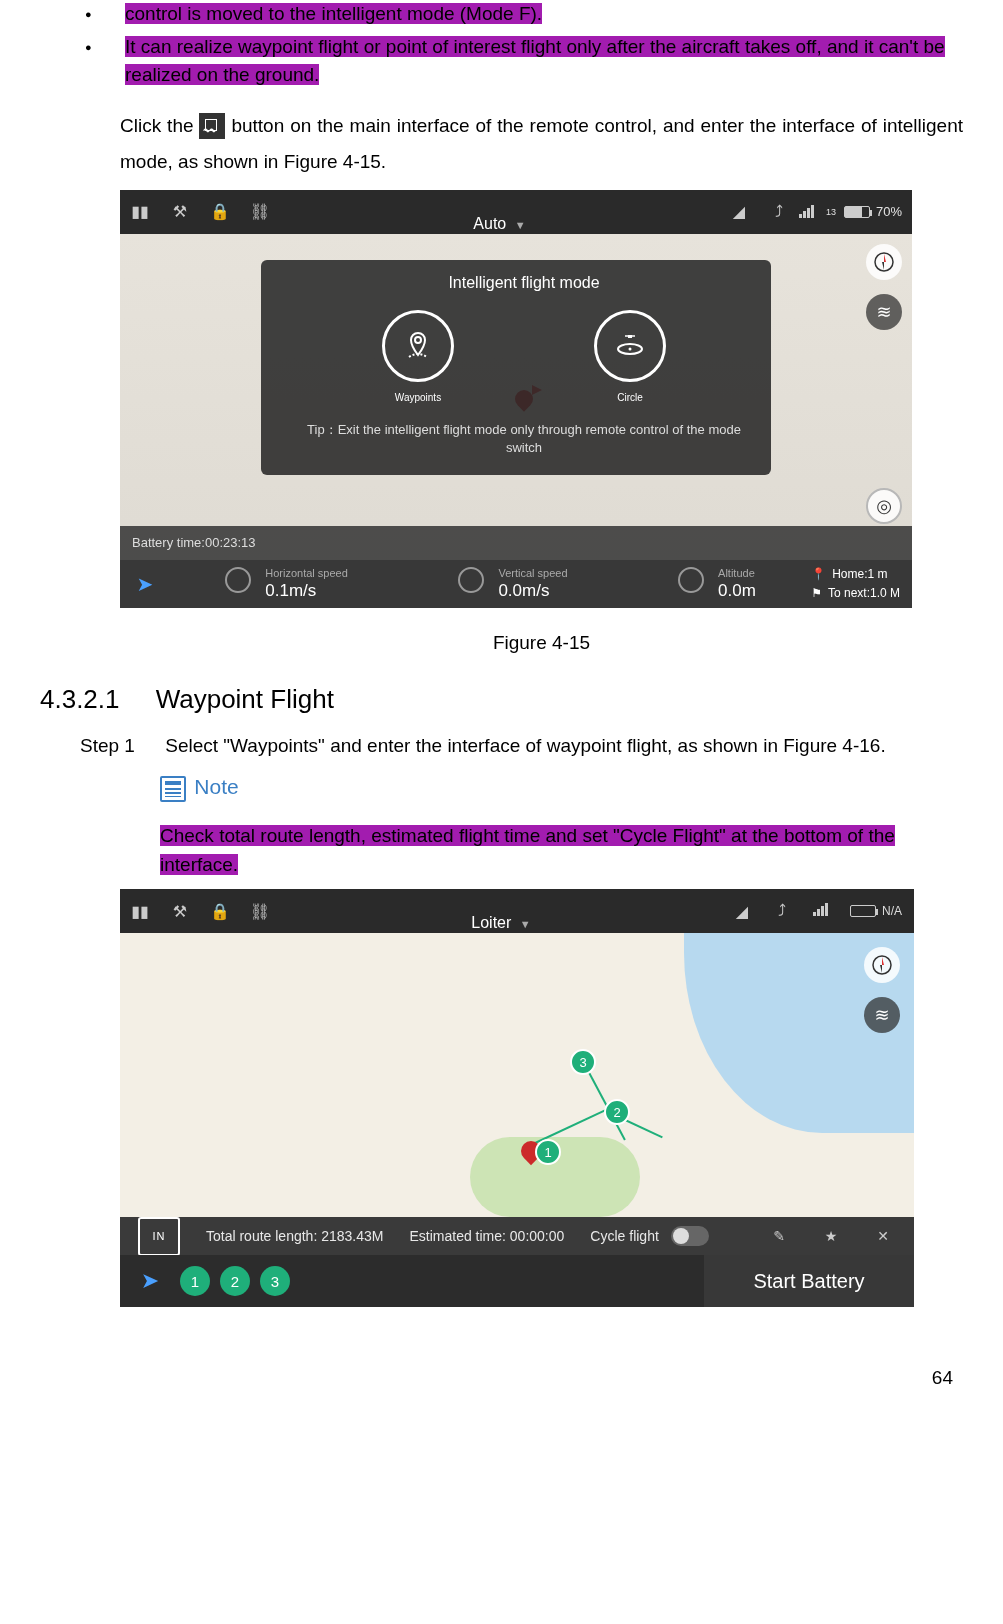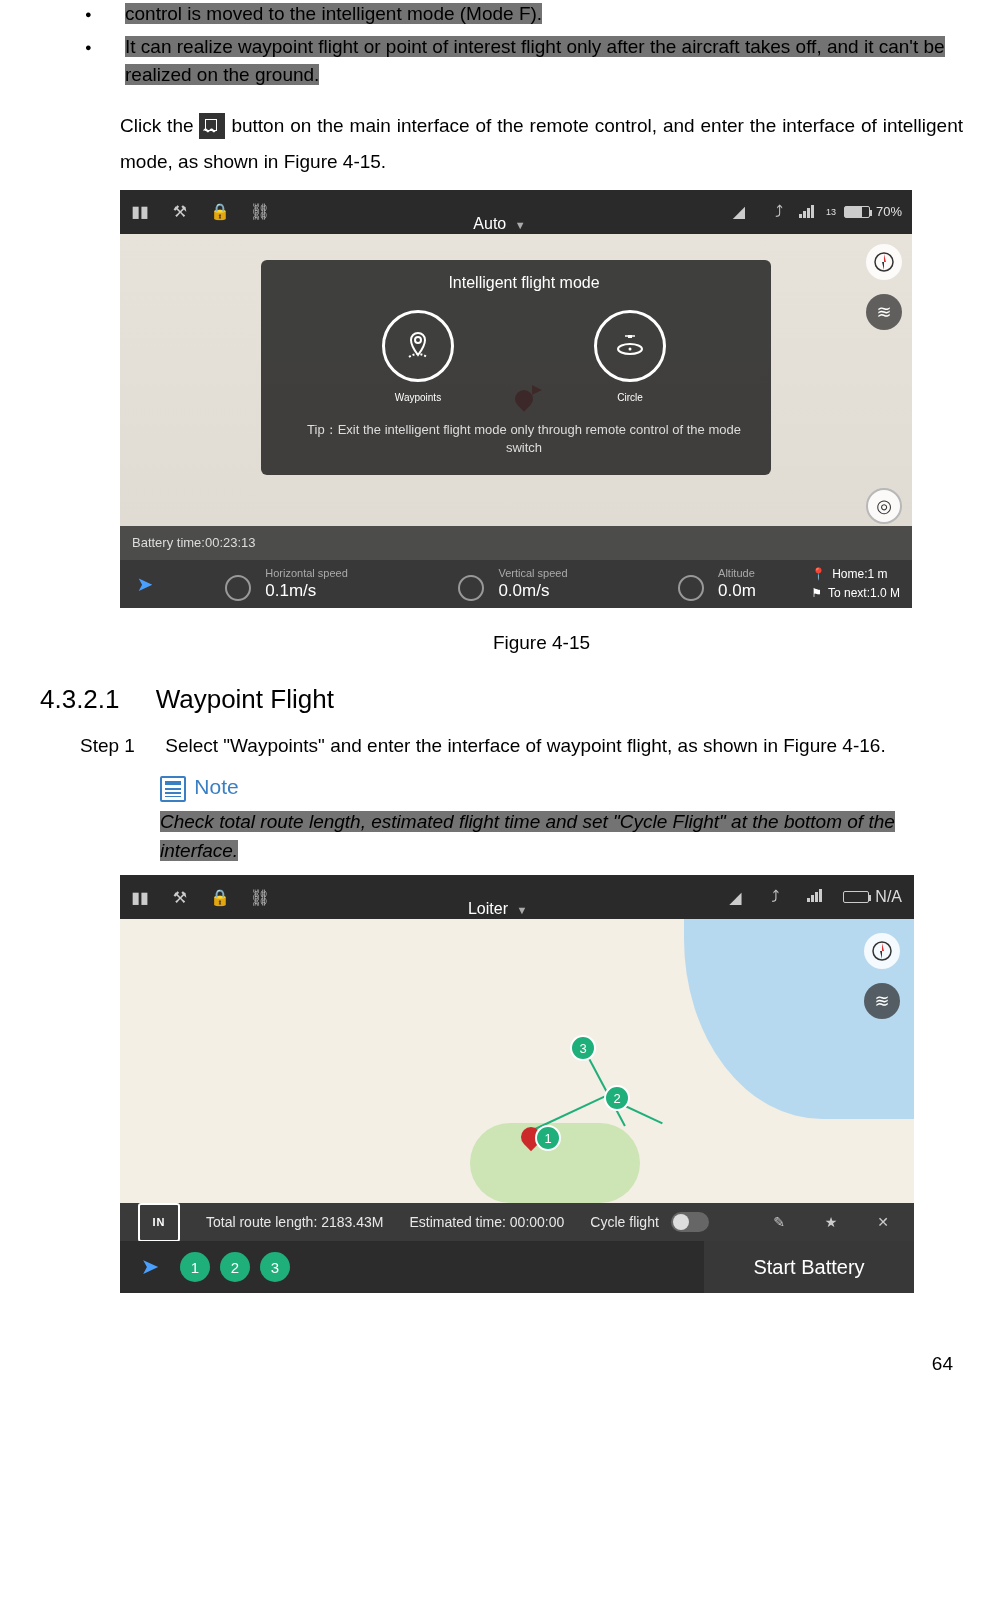--- a/index.html
+++ b/index.html
@@ -8,7 +8,7 @@
     .bullet-list { list-style: none; margin-left: 45px; }
     .bullet-list li { position: relative; padding-left: 40px; margin-bottom: 4px; line-height: 1.5; }
     .bullet-list li::before { content: "●"; position: absolute; left: 0; font-size: 11px; top: 6px; }
-    .highlight { background: #737373; }
+    .highlight { background: #a21caf; }
     .para { margin: 18px 0 8px 80px; line-height: 1.9; text-align: justify; }
     .inline-icon { display: inline-block; width: 26px; height: 26px; background: #333; vertical-align: middle; position: relative; }
     .inline-icon::after { content: ""; position: absolute; top: 6px; left: 6px; width: 10px; height: 10px; border: 1px solid #fff; }

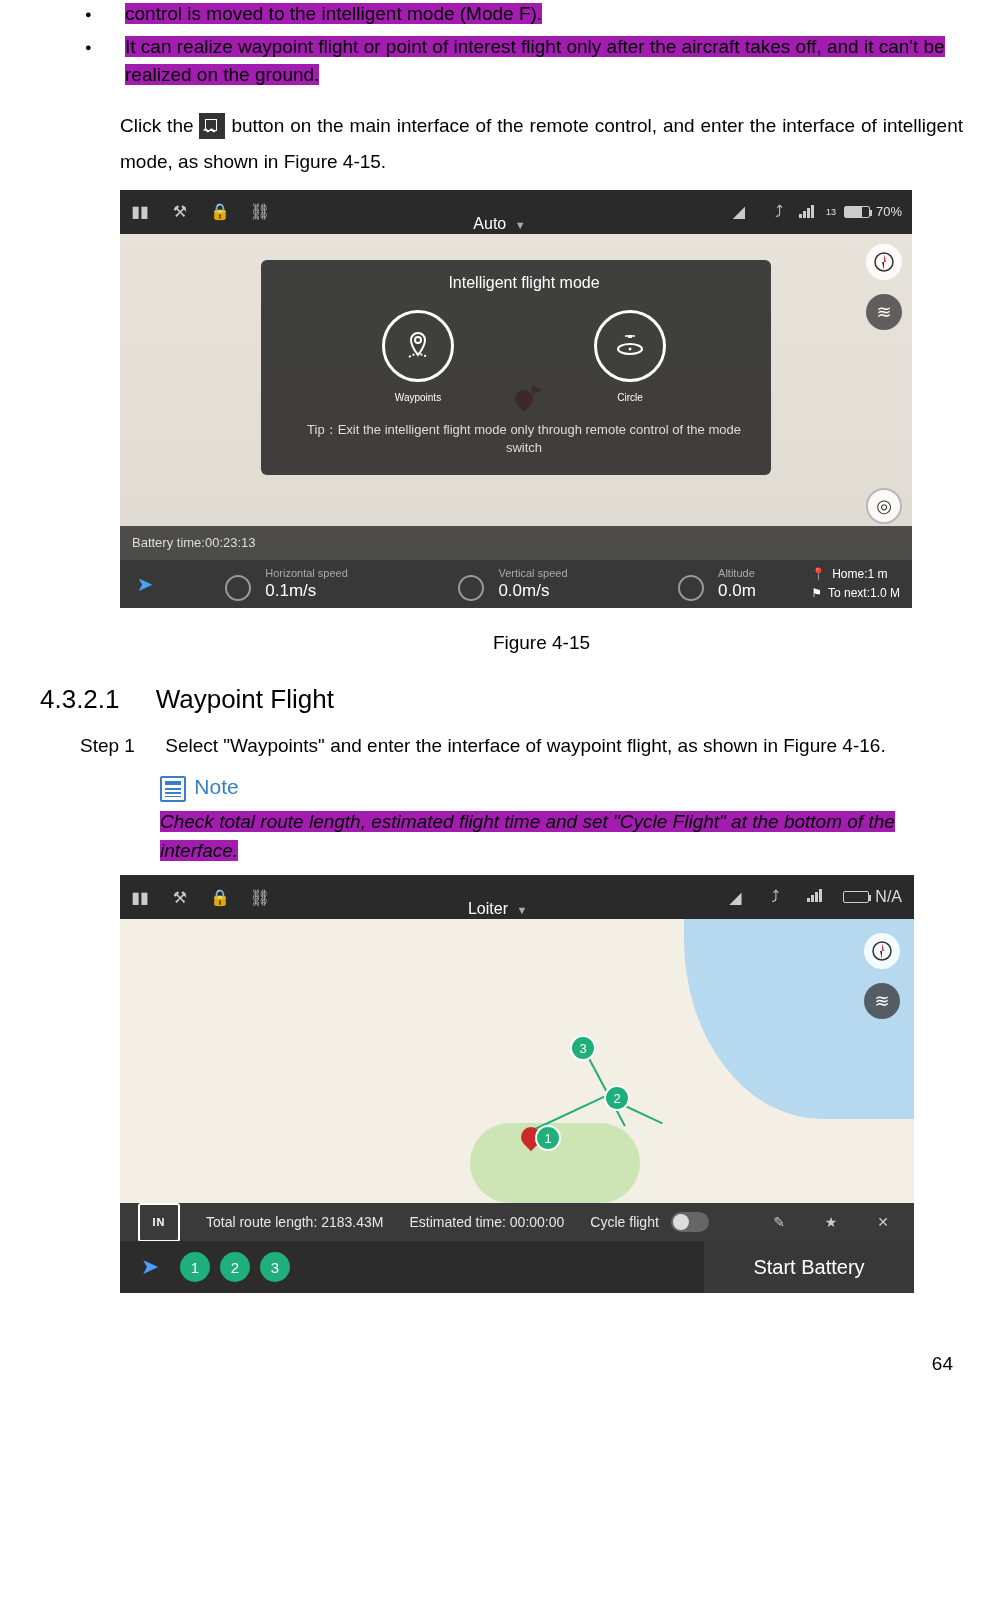--- a/index.html
+++ b/index.html
@@ -54,7 +54,7 @@
     .af-botbar { position: absolute; bottom: 0; left: 0; right: 0; height: 48px; background: #383838; display: flex; align-items: center; color: #fff; }
     .af-arrow { width: 50px; text-align: center; font-size: 20px; color: #4aa0ff; }
     .af-stats { flex: 1; display: flex; justify-content: space-around; align-items: center; }
-    .af-stat { display: flex; align-items: flex-end; gap: 14px; }
+    .af-stat { display: flex; align-items: flex-start; gap: 14px; }
     .af-ring { width: 26px; height: 26px; border: 2px solid #999; border-radius: 50%; }
     .af-stat-text .lbl { font-size: 11px; color: #aaa; display: block; }
     .af-stat-text .val { font-size: 17px; color: #fff; }

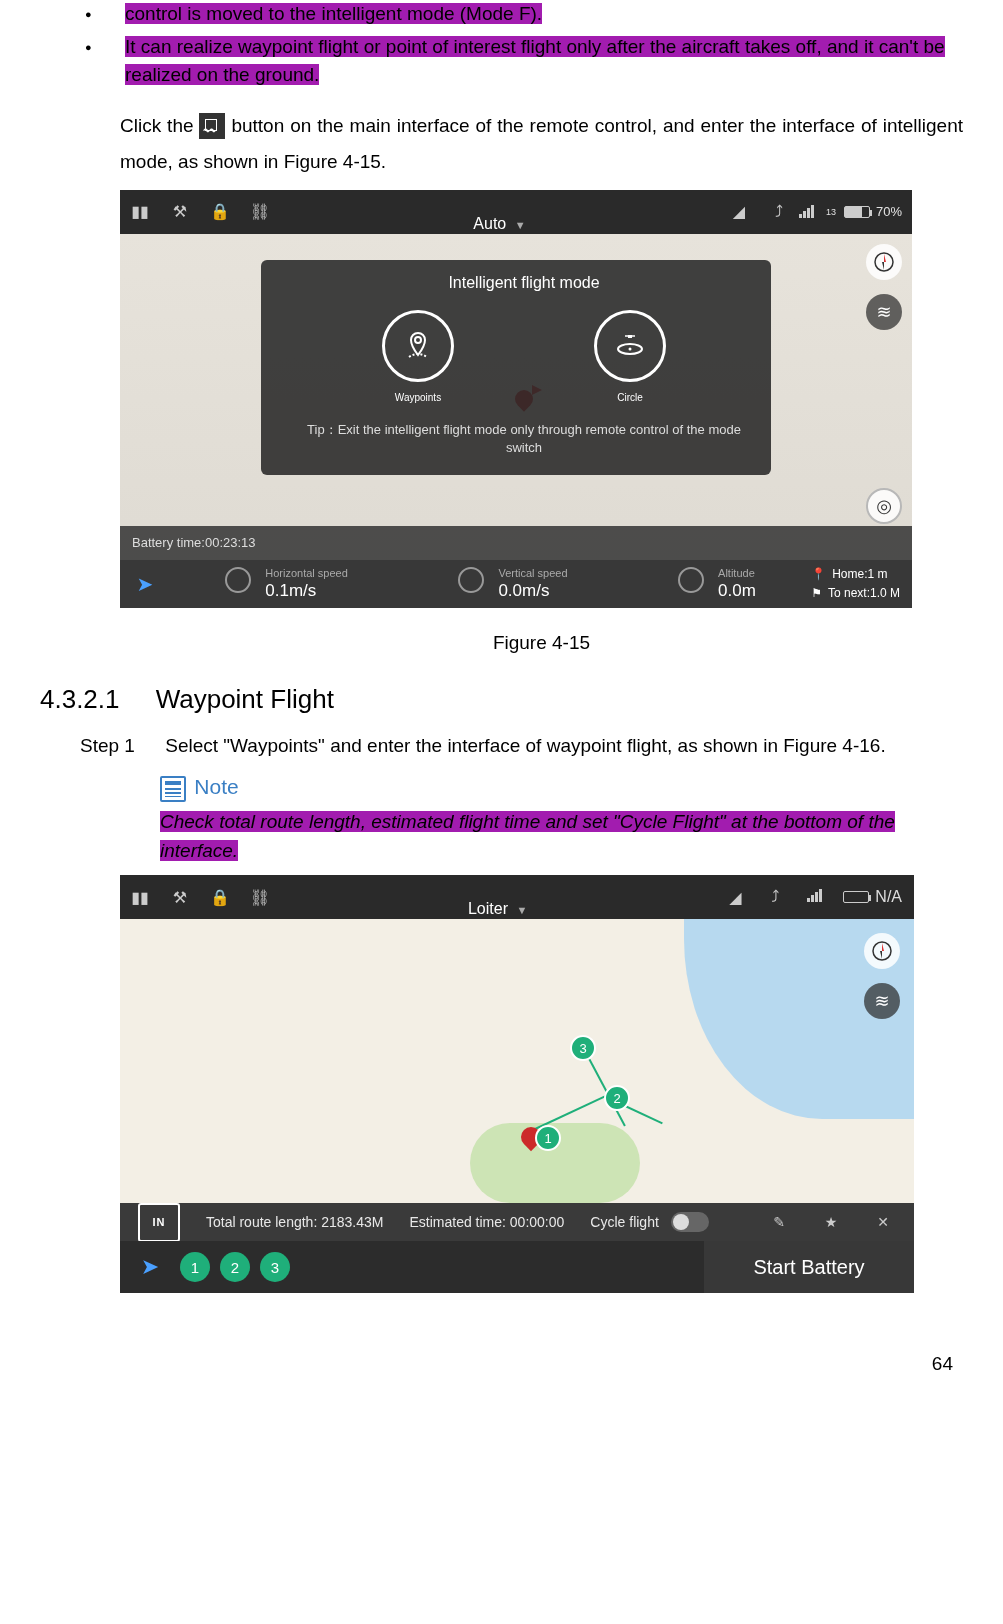--- a/index.html
+++ b/index.html
@@ -24,7 +24,7 @@
     .note-icon { display: inline-block; width: 26px; height: 26px; border: 2px solid #3a7fc4; position: relative; vertical-align: middle; border-radius: 2px; margin-right: 3px; }
     .note-icon::before { content: ""; position: absolute; top: 3px; left: 3px; right: 3px; height: 4px; background: #3a7fc4; }
     .note-icon::after { content: ""; position: absolute; top: 10px; left: 3px; right: 3px; bottom: 3px; background: repeating-linear-gradient(#3a7fc4, #3a7fc4 2px, transparent 2px, transparent 4px); }
-    .note-text { margin-top: 6px; line-height: 1.5; font-style: italic; }
+    .note-text { margin-top: 20px; line-height: 1.5; }
     .page-number { text-align: right; margin-top: 60px; font-size: 19px; padding-right: 10px; }
 
     

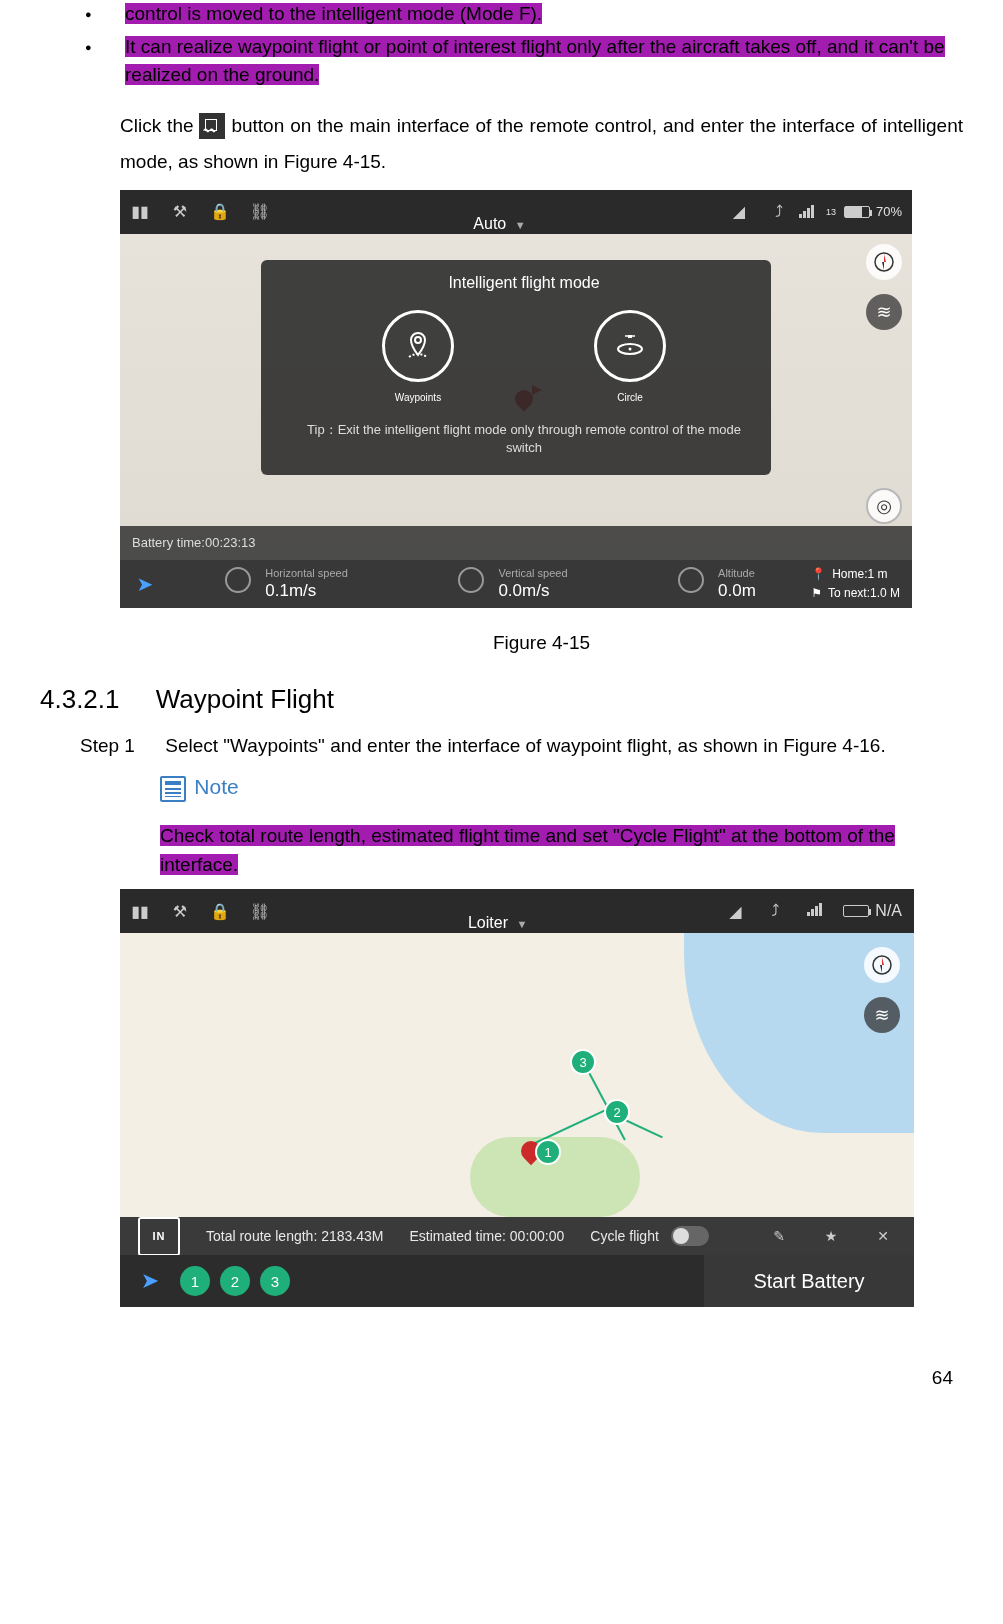--- a/index.html
+++ b/index.html
@@ -70,7 +70,7 @@
     .af2-water { position: absolute; top: 44px; right: 0; width: 230px; height: 200px; background: #b7d9ef; border-bottom-left-radius: 60% 90%; }
     .af2-park { position: absolute; bottom: 90px; left: 350px; width: 170px; height: 80px; background: #cde4b5; border-radius: 40px; }
     .af2-topbar { position: absolute; top: 0; left: 0; right: 0; height: 44px; background: #2a2a2a; display: flex; align-items: center; color: #e2e2e2; font-size: 14px; }
-    .af2-na { color: #ddd; font-size: 16px; margin-right: 12px; }
+    .af2-na { color: #ddd; font-size: 12px; margin-right: 12px; }
     .af2-right-icons { position: absolute; top: 58px; right: 14px; display: flex; flex-direction: column; gap: 14px; }
     .af2-wp { position: absolute; width: 26px; height: 26px; background: #1faf7a; color: #fff; border-radius: 50%; display: flex; align-items: center; justify-content: center; font-size: 13px; border: 2px solid #fff; }
     .af2-home { position: absolute; width: 20px; height: 20px; background: #cc2a2a; border-radius: 50% 50% 50% 0; transform: rotate(-45deg); }

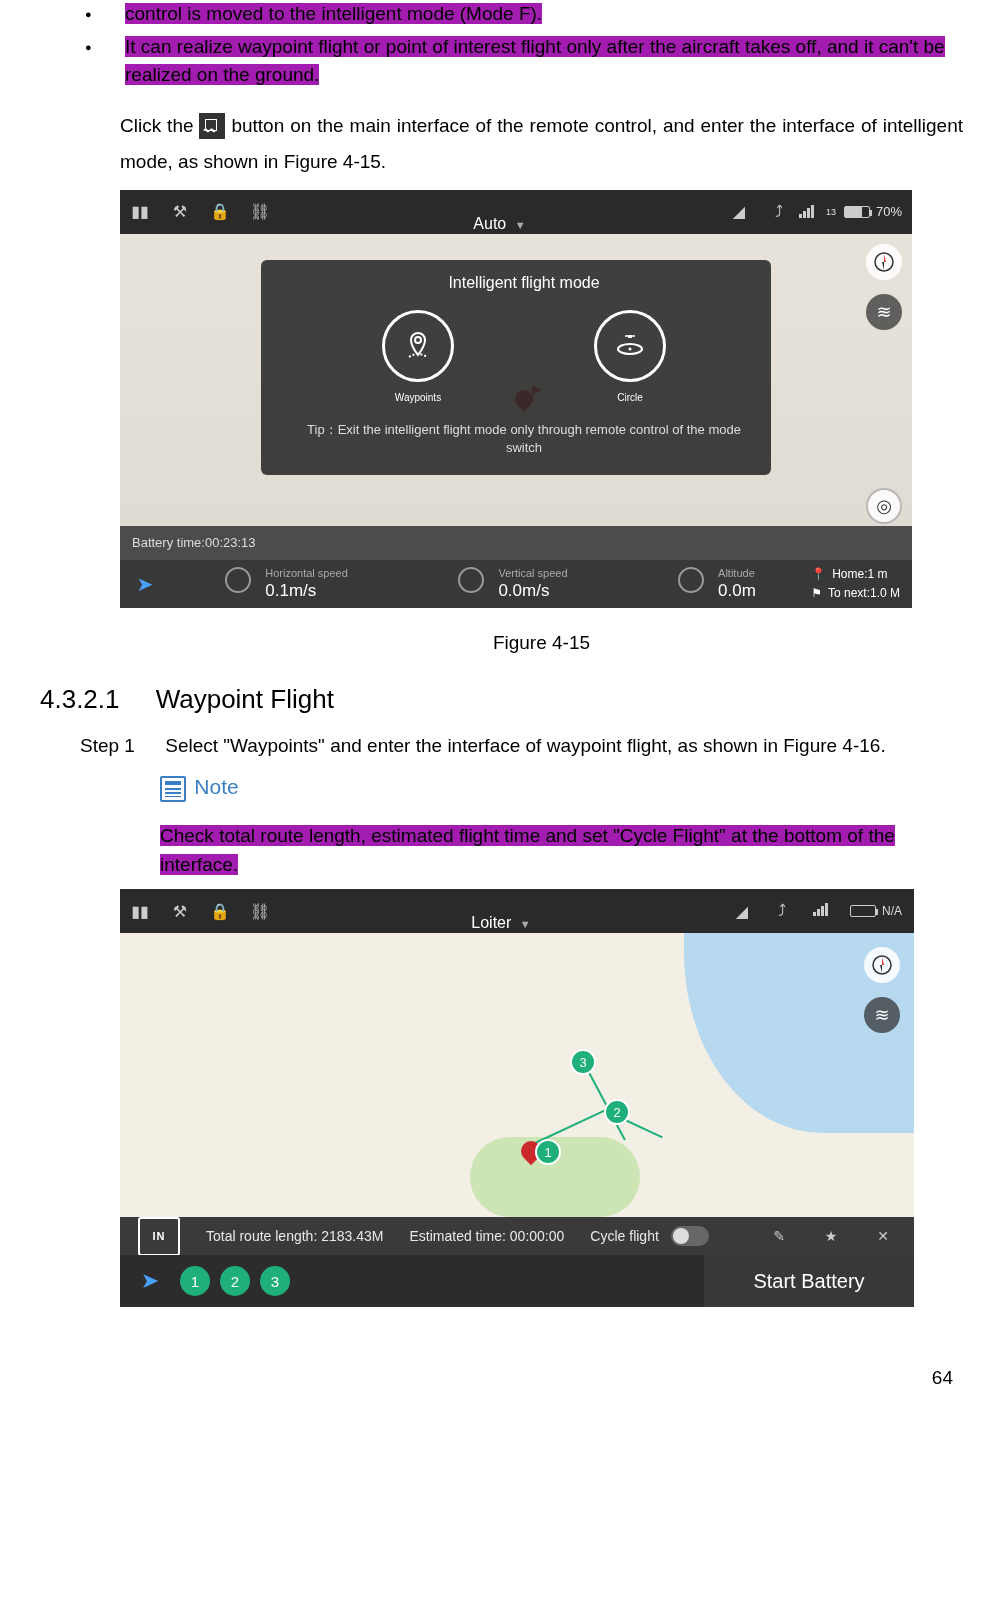--- a/index.html
+++ b/index.html
@@ -76,7 +76,7 @@
     .af2-home { position: absolute; width: 20px; height: 20px; background: #cc2a2a; border-radius: 50% 50% 50% 0; transform: rotate(-45deg); }
     .af2-line { position: absolute; height: 2px; background: #1faf7a; transform-origin: left center; }
     .af2-botinfo { position: absolute; bottom: 52px; left: 0; right: 0; height: 38px; background: #3a3a3a; display: flex; align-items: center; color: #e8e8e8; font-size: 14px; padding: 0 18px; gap: 26px; }
-    .af2-in { width: 42px; height: 39px; border: 2px solid #fff; border-radius: 3px; display: flex; align-items: center; justify-content: center; font-size: 11px; color: #fff; letter-spacing: 1px; font-weight: bold; }
+    .af2-in { width: 42px; height: 39px; border: 2px solid #fff; border-radius: 3px; display: flex; align-items: center; justify-content: center; font-size: 11px; color: #fff; letter-spacing: 1px; }
     .af2-toggle { width: 38px; height: 20px; background: #666; border-radius: 10px; position: relative; margin-left: -14px; }
     .af2-toggle::after { content: ""; position: absolute; left: 2px; top: 2px; width: 16px; height: 16px; background: #ddd; border-radius: 50%; }
     .af2-bi-icon { width: 26px; color: #ccc; text-align: center; }

